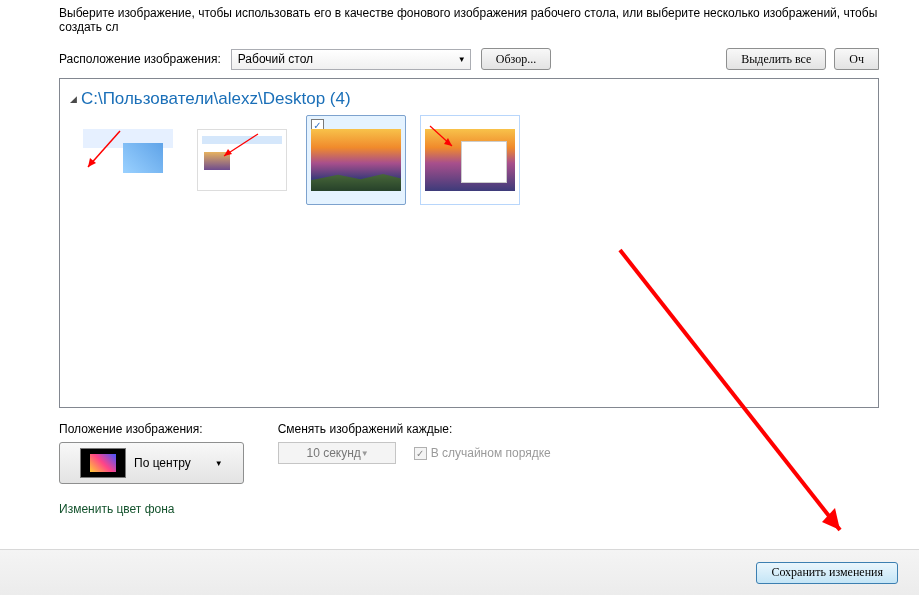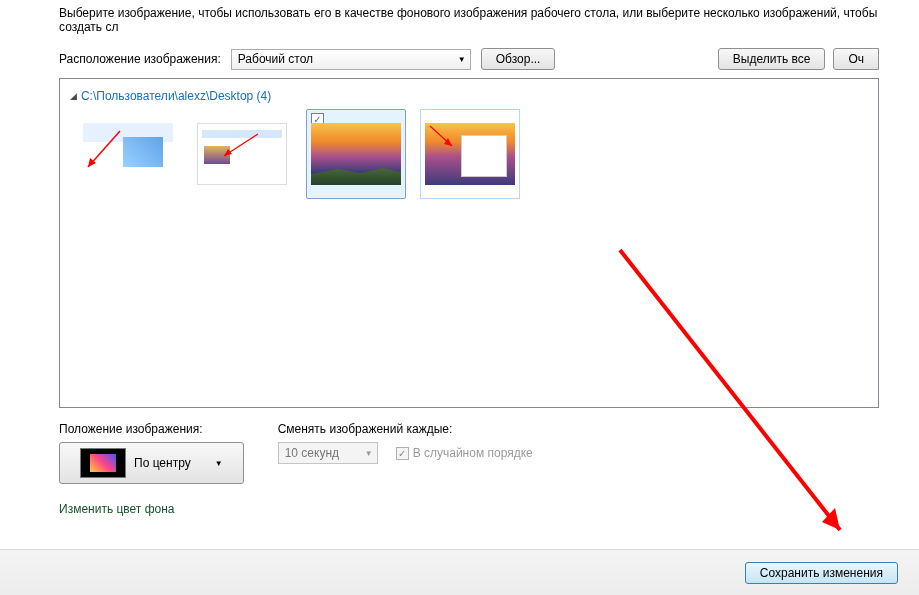--- a/index.html
+++ b/index.html
@@ -59,7 +59,7 @@
       background: linear-gradient(#f8f8f8, #e3e3e3);
       padding: 0 14px;
       font-size: 12px;
-      font-family: Liberation Sans, sans-serif;
+      font-family: Liberation Serif, serif;
       cursor: pointer;
     }
     .btn-browse { min-width: 70px; }

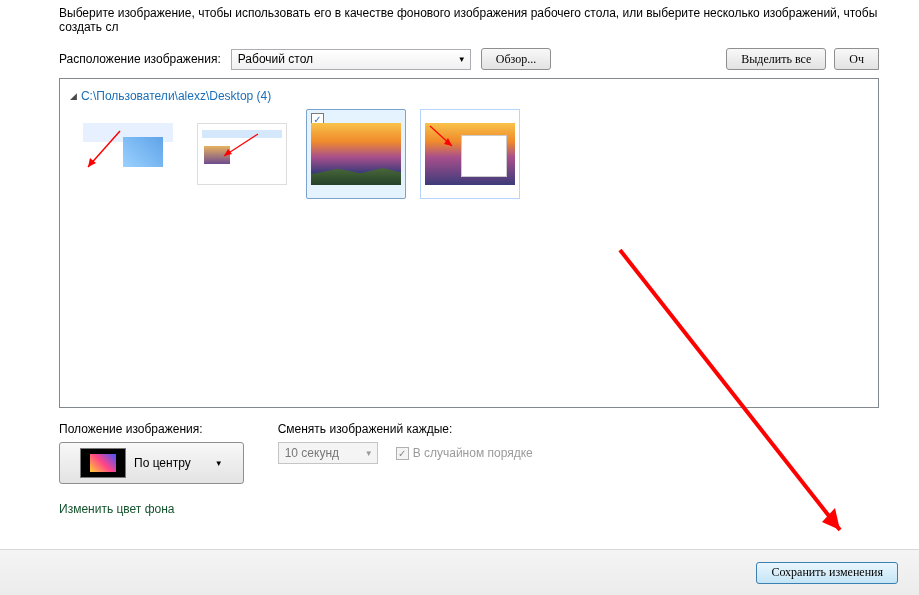--- a/index.html
+++ b/index.html
@@ -88,7 +88,7 @@
     }
     .path-link {
       color: #1a6fb8;
-      font-size: 12px;
+      font-size: 17px;
     }
     .thumbs {
       display: flex;

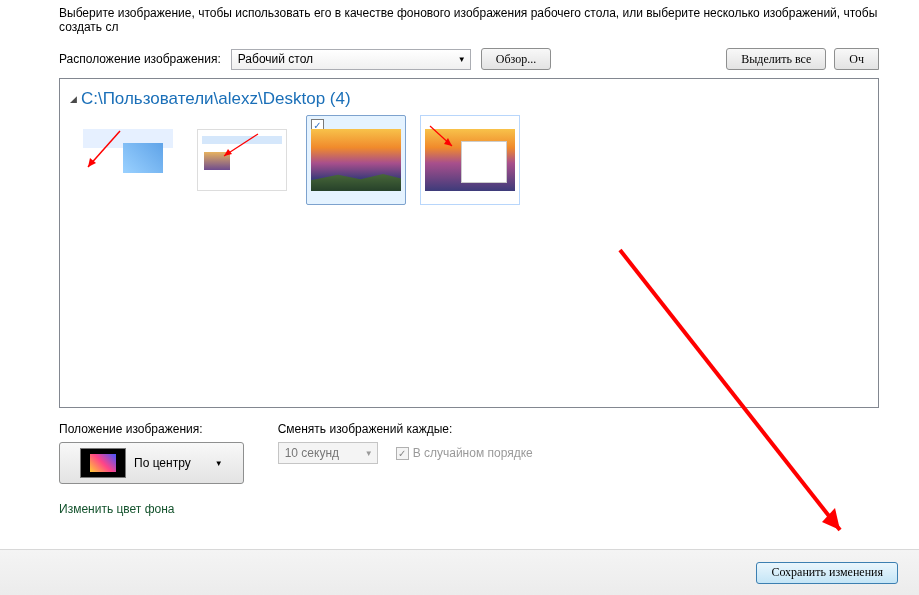--- a/index.html
+++ b/index.html
@@ -228,11 +228,12 @@
       gap:18px;
     }
     .interval-select {
-      width: 100px;
+      width: 118px;
       height: 22px;
       color:#777;
       border-color:#c5c5c5;
       background:#f4f4f4;
+      justify-content:center;
     }
     .shuffle {
       display:flex;

